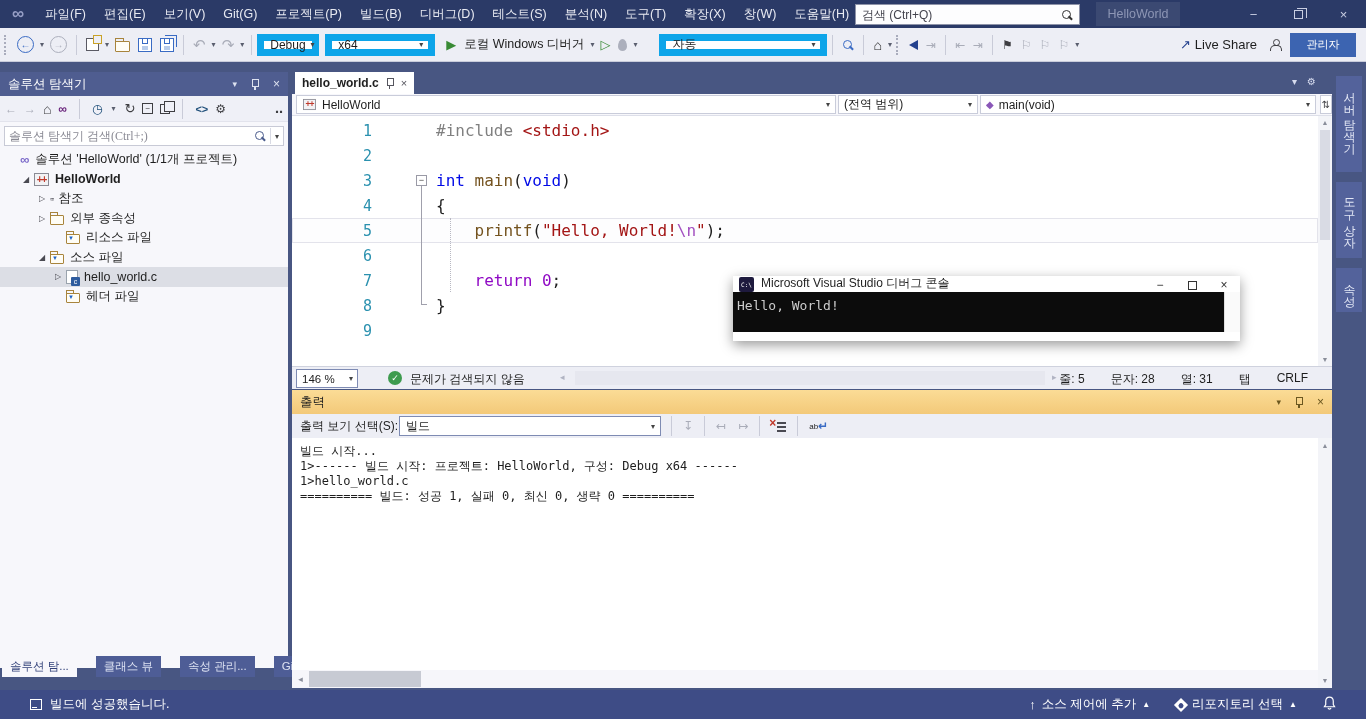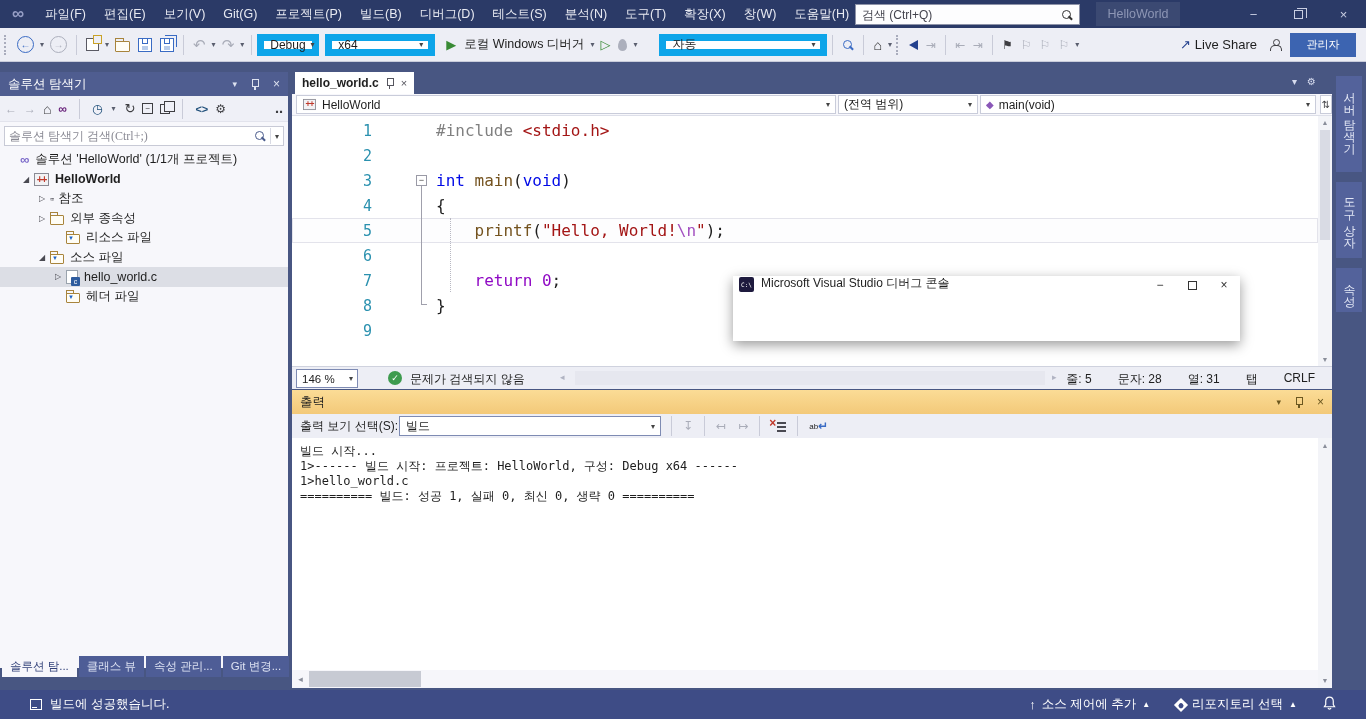--- a/index.html
+++ b/index.html
@@ -459,6 +459,10 @@
         <span class="cbtn">×</span>
       </span>
     </div>
+    <div id="console-body">
+      <span class="ctext">Hello, World!</span>
+      <span class="cscroll"></span>
+    </div>
   </div>
 
   <div id="ed-status">

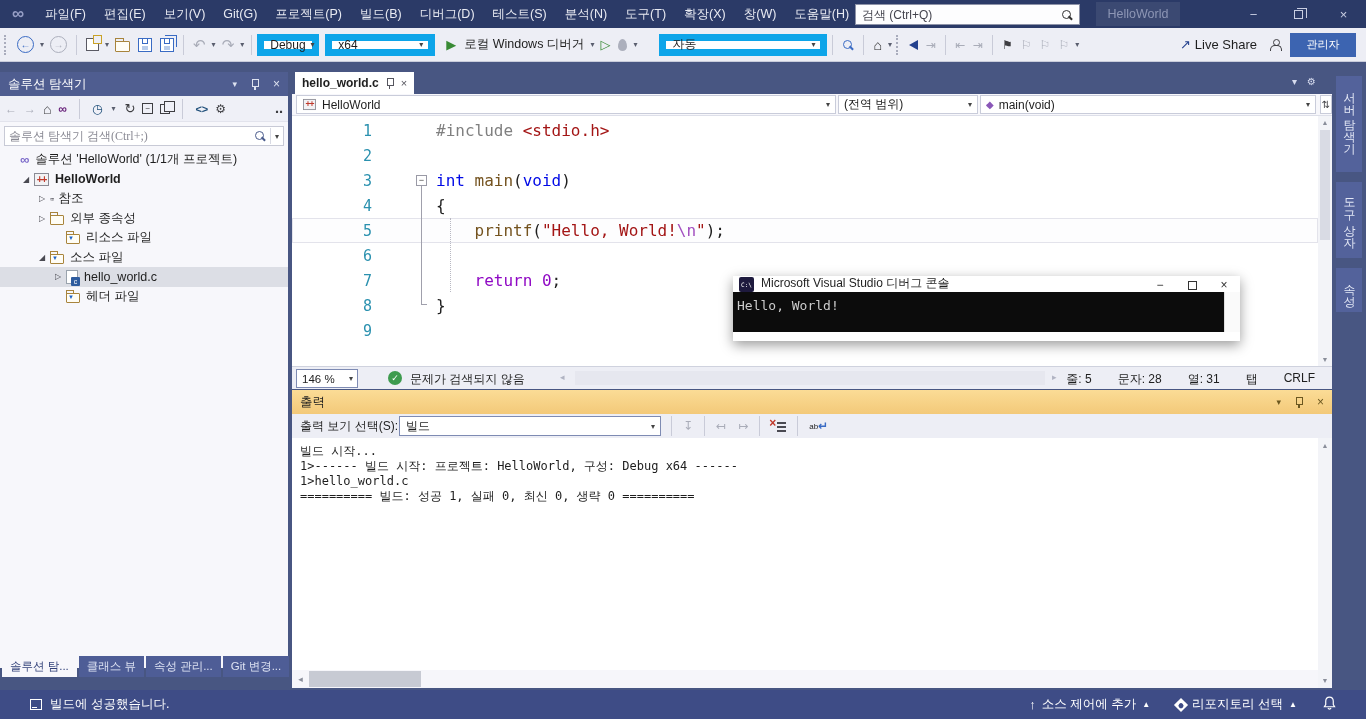--- a/index.html
+++ b/index.html
@@ -136,7 +136,7 @@
 #ed-hs-left{position:absolute;left:268px;top:5px;color:#B0B3C2;font-size:9px}
 #ed-hs-track{position:absolute;left:283px;top:4px;width:470px;height:14px;background:#E6E7EF}
 #ed-hs-right{position:absolute;left:760px;top:5px;color:#B0B3C2;font-size:9px}
-#caret-info{position:absolute;right:17px;top:4px;display:flex;gap:26px;font-size:12px}
+#caret-info{position:absolute;right:24px;top:4px;display:flex;gap:26px;font-size:12px}
 
 
 #out-header{position:absolute;left:292px;top:390px;width:1040px;height:24px;background:linear-gradient(#FBDC96,#F3C979);display:flex;align-items:center;padding:0 8px;font-size:12.5px;color:#1E1E1E}

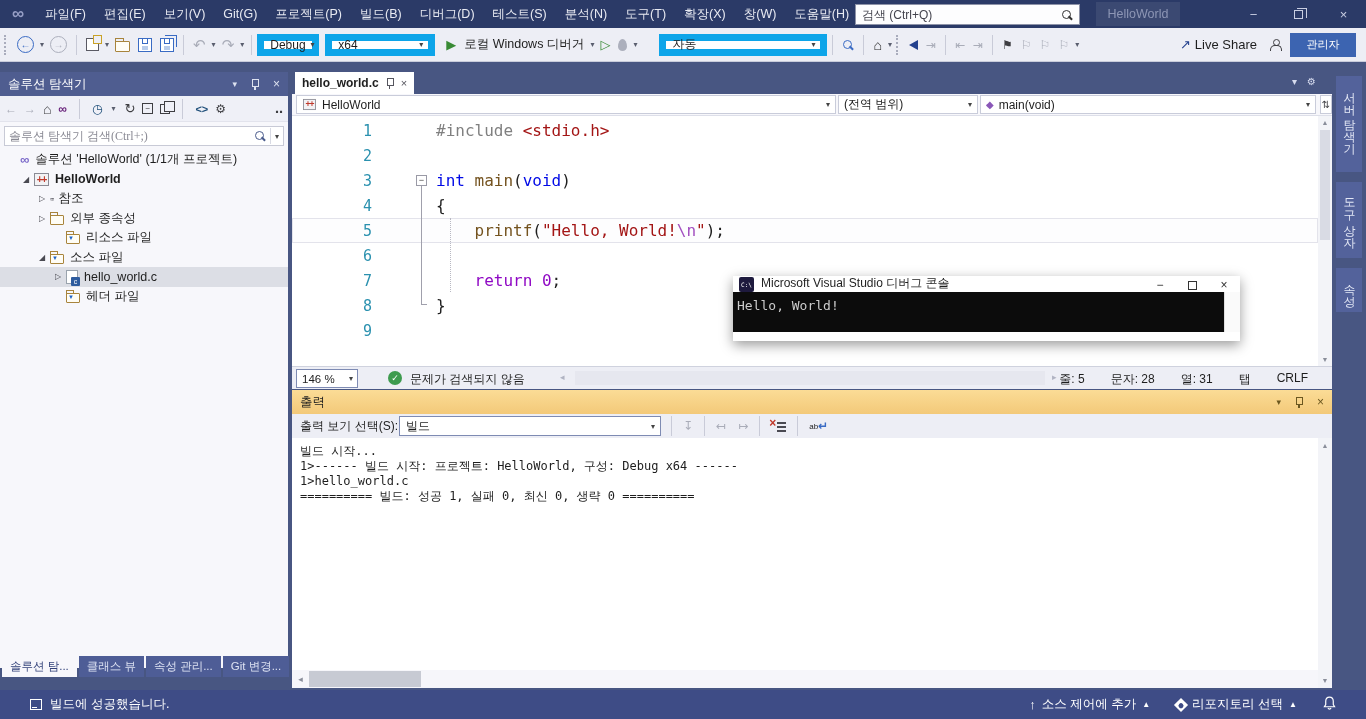--- a/index.html
+++ b/index.html
@@ -85,7 +85,7 @@
 .i-folder::after{content:"▼";position:absolute;left:1px;top:0px;color:#1E63C8;font-size:6px;line-height:7px}
 .i-cfile{width:12px;height:14px;background:#fff;border:1px solid #9AA3AD;position:relative}
 .i-cfile::after{content:"c";position:absolute;right:-3px;bottom:-3px;width:9px;height:9px;background:#2E5C9E;color:#fff;font-size:7px;line-height:9px;text-align:center;border-radius:1px}
-#panel-tabs{position:absolute;left:2px;top:656px;display:flex;gap:2px}
+#panel-tabs{position:absolute;left:2px;top:656px;display:flex;gap:19px}
 .ptab{padding:0 8px;line-height:21px;font-size:11.5px;background:#4E5D96;color:#DDE2F2;white-space:nowrap}
 .ptab.active{background:#F7F7FB;color:#33427A}
 

